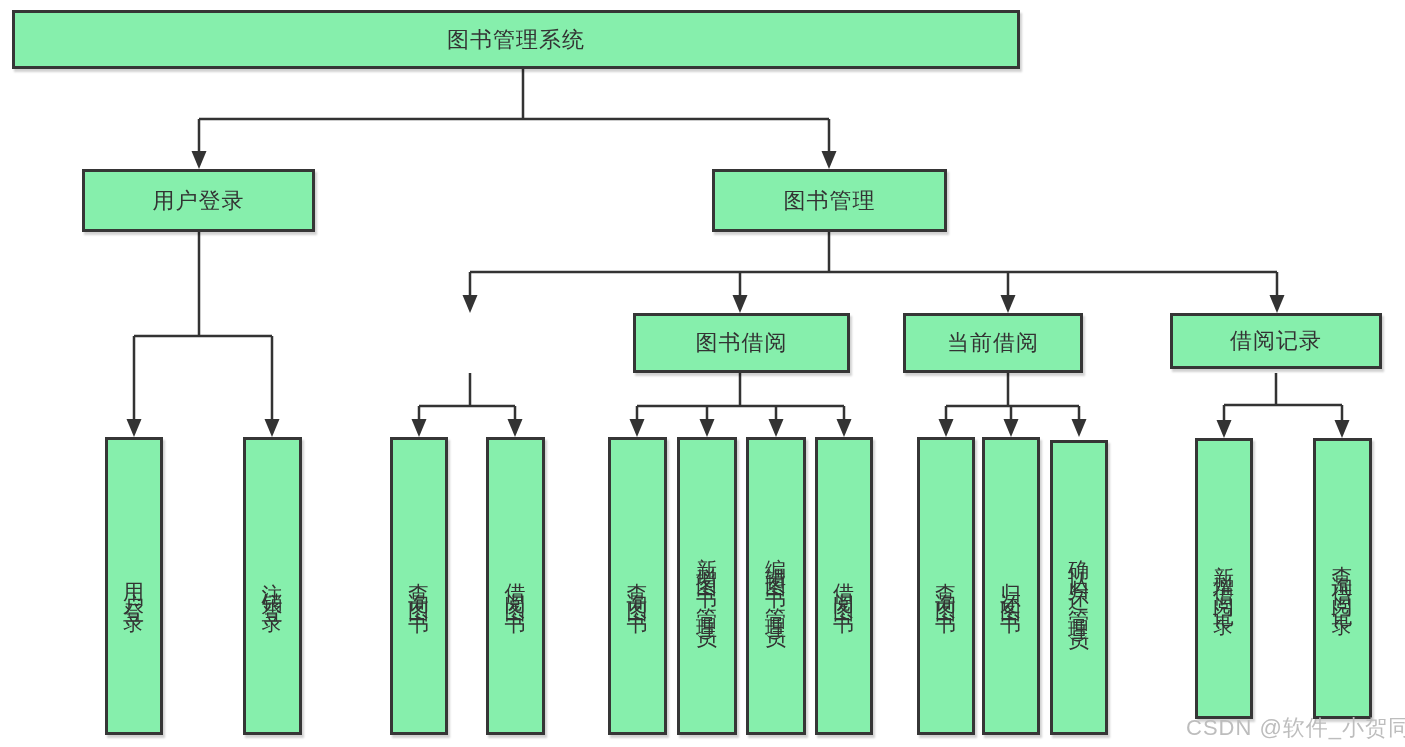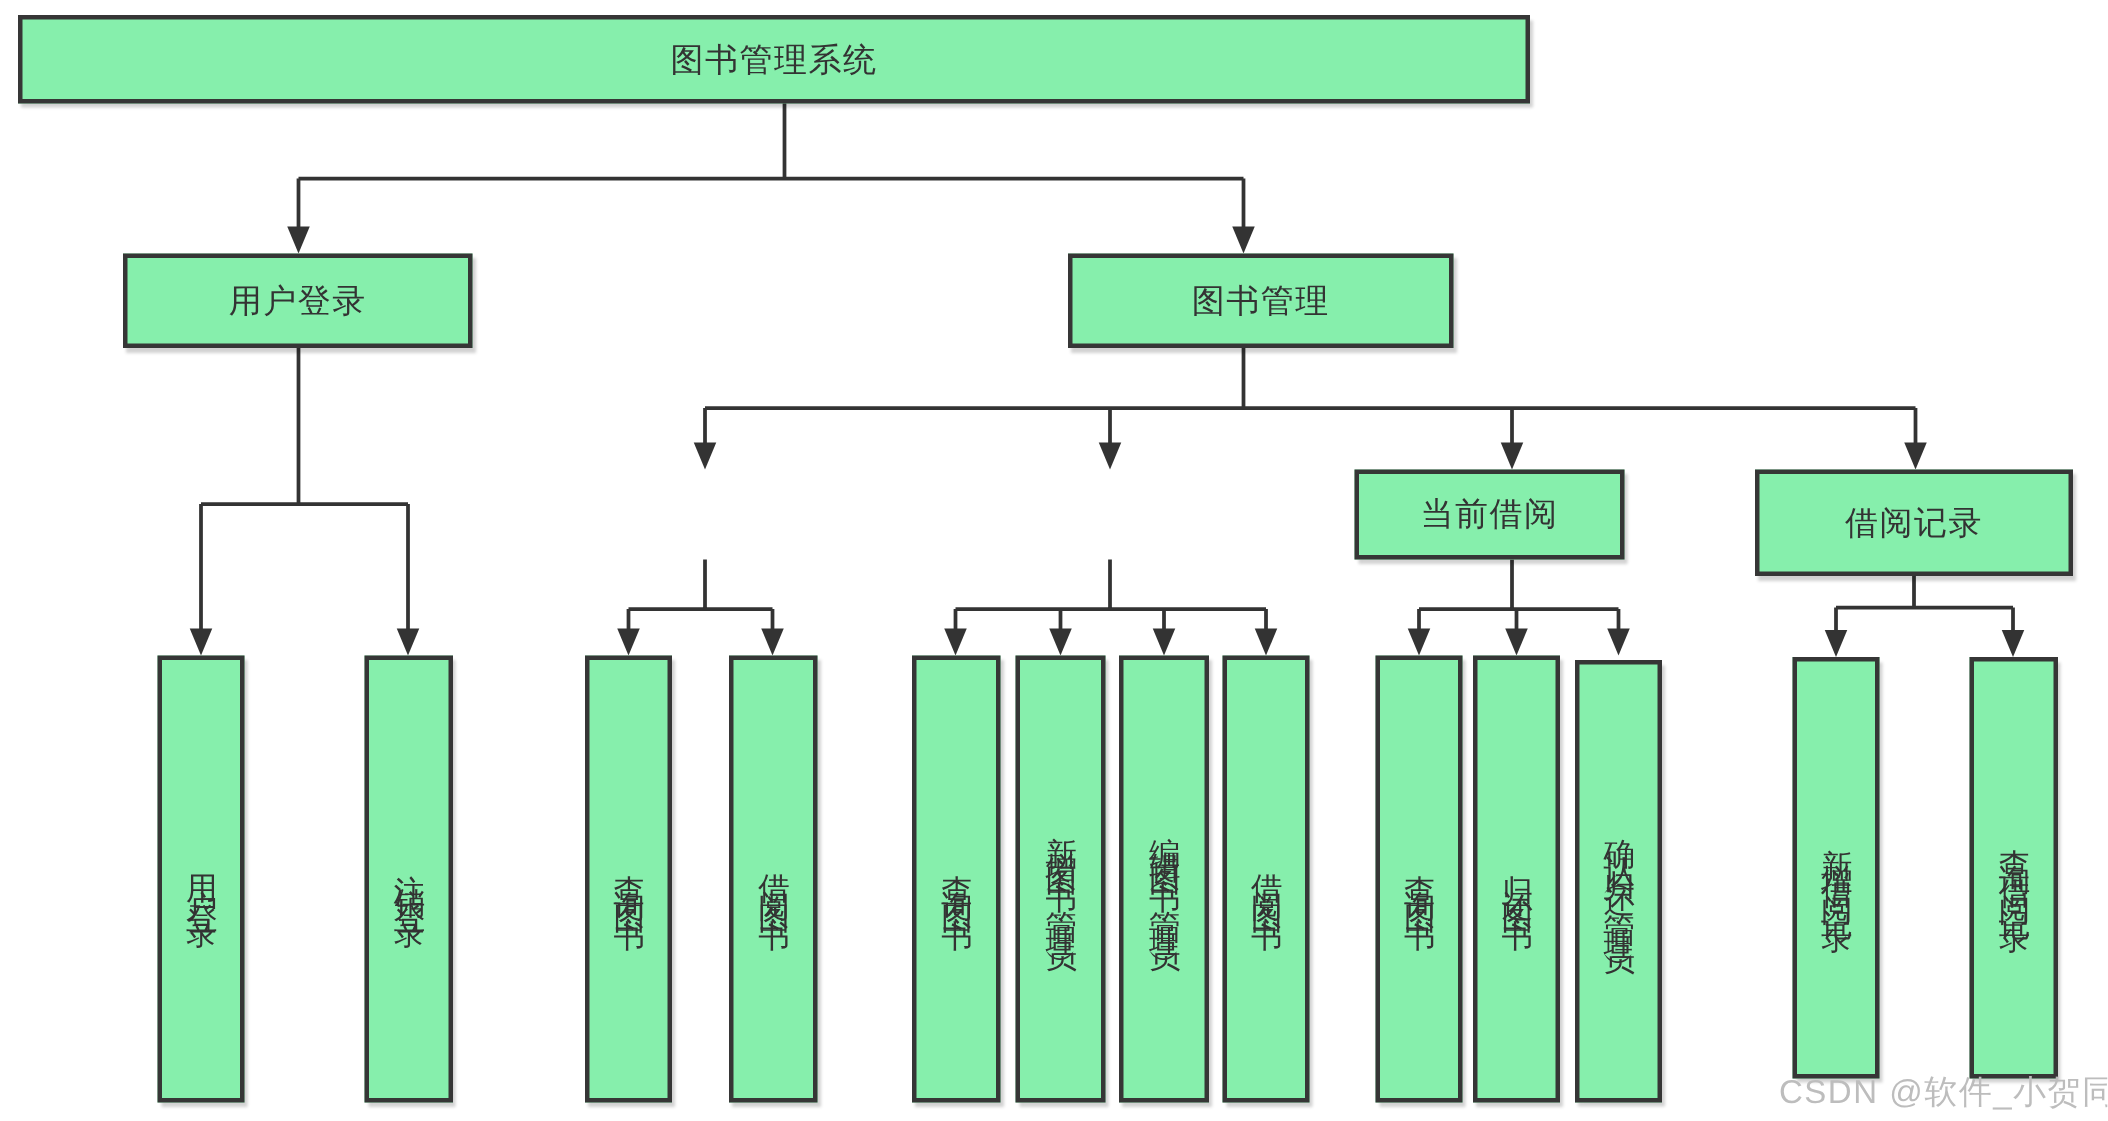--- a/index.html
+++ b/index.html
@@ -98,7 +98,7 @@
   <div class="node h" style="left:12px; top:10px; width:1008px; height:59px">图书管理系统</div>
 
   <div class="node h" style="left:82px; top:169px; width:233px; height:63px">用户登录</div>
-  <div class="node h" style="left:712px; top:169px; width:257px; height:63px">图书管理</div>
+  <div class="node h" style="left:712px; top:169px; width:235px; height:63px">图书管理</div>
 
   <div class="node h" style="left:903px; top:313px; width:180px; height:60px">当前借阅</div>
   <div class="node h" style="left:1170px; top:313px; width:212px; height:71px">借阅记录</div>

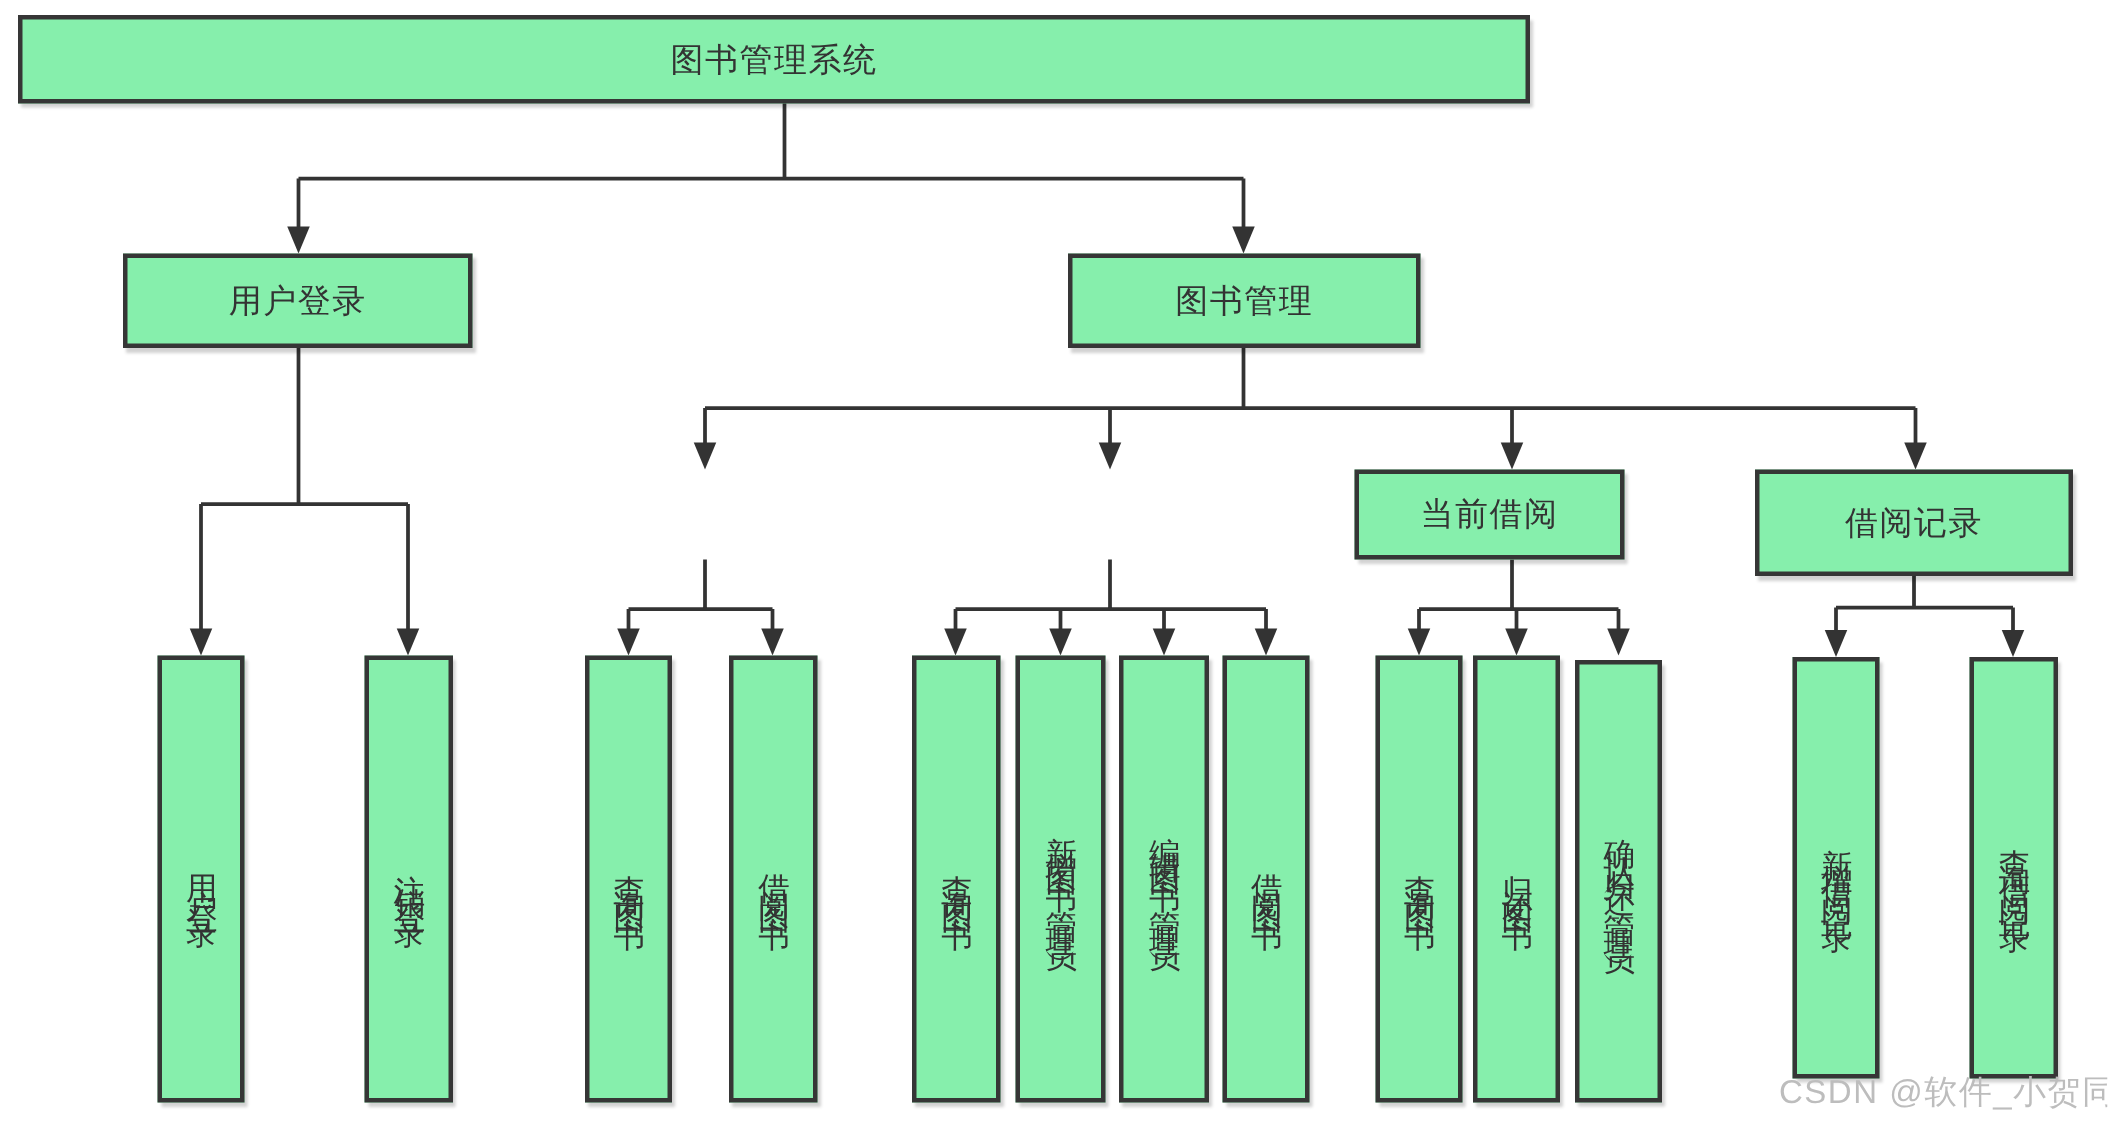--- a/index.html
+++ b/index.html
@@ -100,6 +100,7 @@
   <div class="node h" style="left:82px; top:169px; width:233px; height:63px">用户登录</div>
   <div class="node h" style="left:712px; top:169px; width:235px; height:63px">图书管理</div>
 
+  <div class="node h" style="left:633px; top:313px; width:217px; height:60px">图书借阅</div>
   <div class="node h" style="left:903px; top:313px; width:180px; height:60px">当前借阅</div>
   <div class="node h" style="left:1170px; top:313px; width:212px; height:71px">借阅记录</div>
 

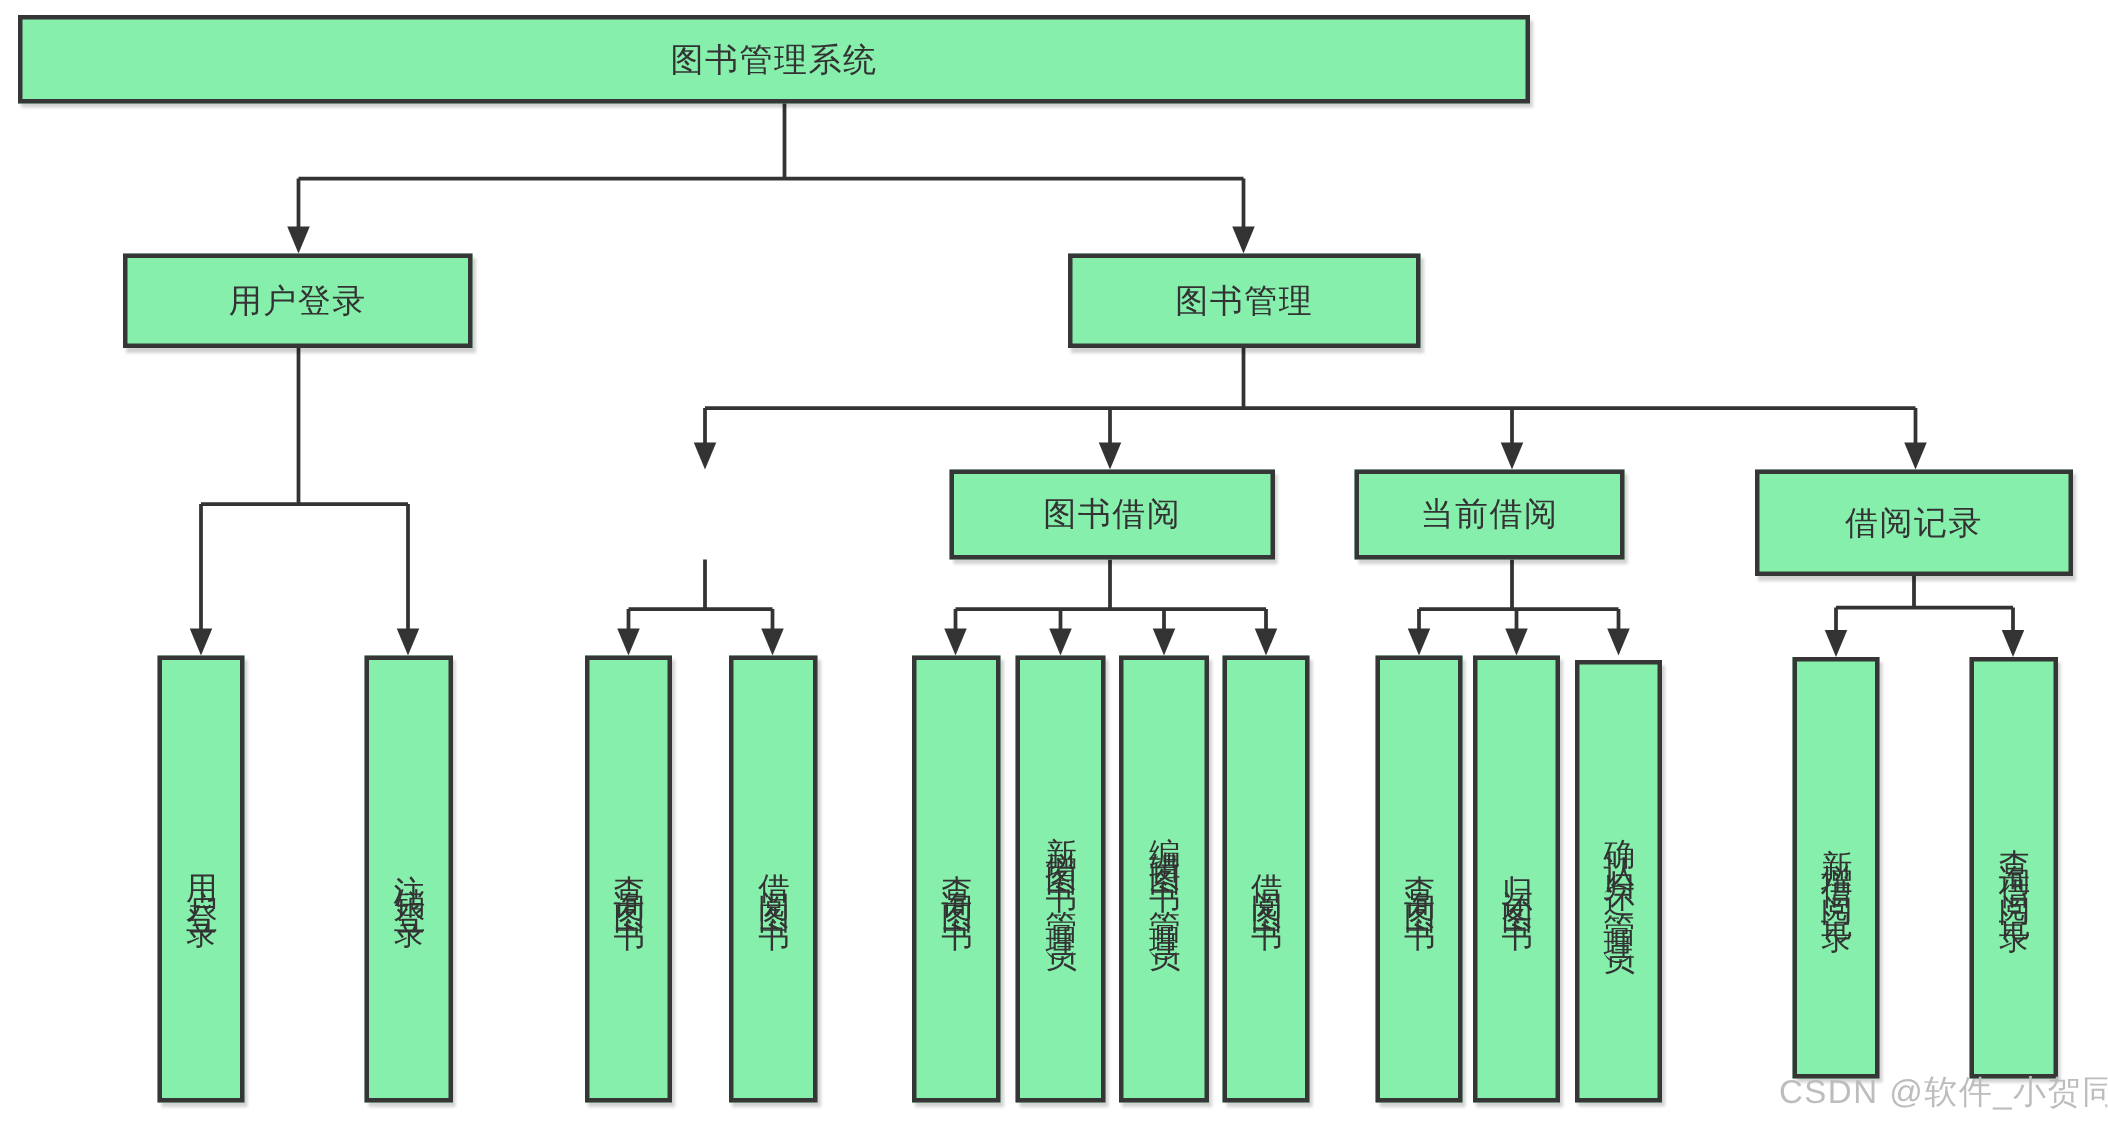--- a/index.html
+++ b/index.html
@@ -102,7 +102,7 @@
 
   <div class="node h" style="left:633px; top:313px; width:217px; height:60px">图书借阅</div>
   <div class="node h" style="left:903px; top:313px; width:180px; height:60px">当前借阅</div>
-  <div class="node h" style="left:1170px; top:313px; width:212px; height:71px">借阅记录</div>
+  <div class="node h" style="left:1170px; top:313px; width:212px; height:56px">借阅记录</div>
 
   <div class="node" style="left:105px; top:437px; width:58px; height:298px">
     <span class="vtext">用户登录</span>

